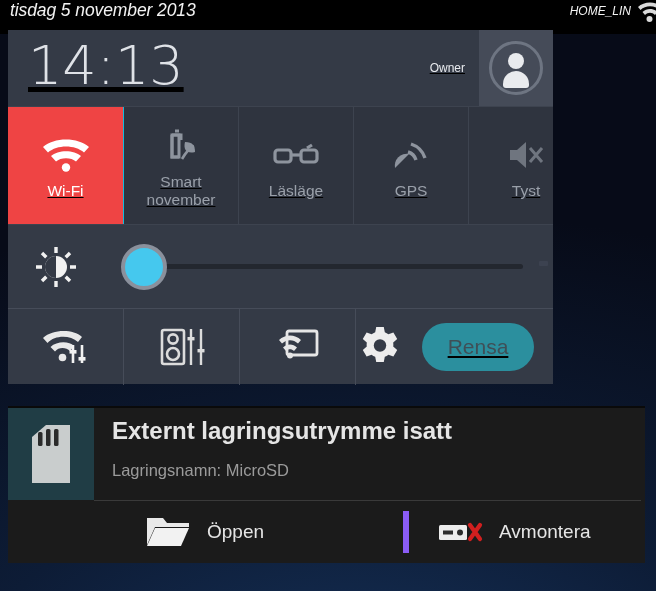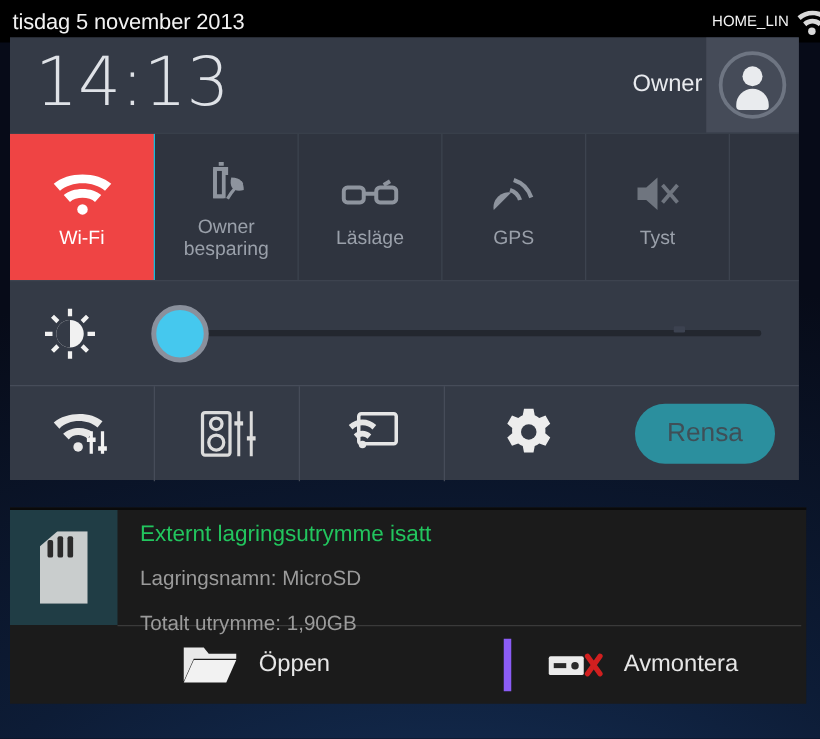--- a/index.html
+++ b/index.html
@@ -20,7 +20,7 @@
   .statusbar {
     position:absolute; left:0; top:0; width:656px; height:34px;
     background:#000;
-    display:flex; align-items:center;
+    display:flex; align-items:flex-start;font-style:italic;
   }
   .sb-date {
     color:#f2f2f2; font-size:17.5px; padding-left:10px;

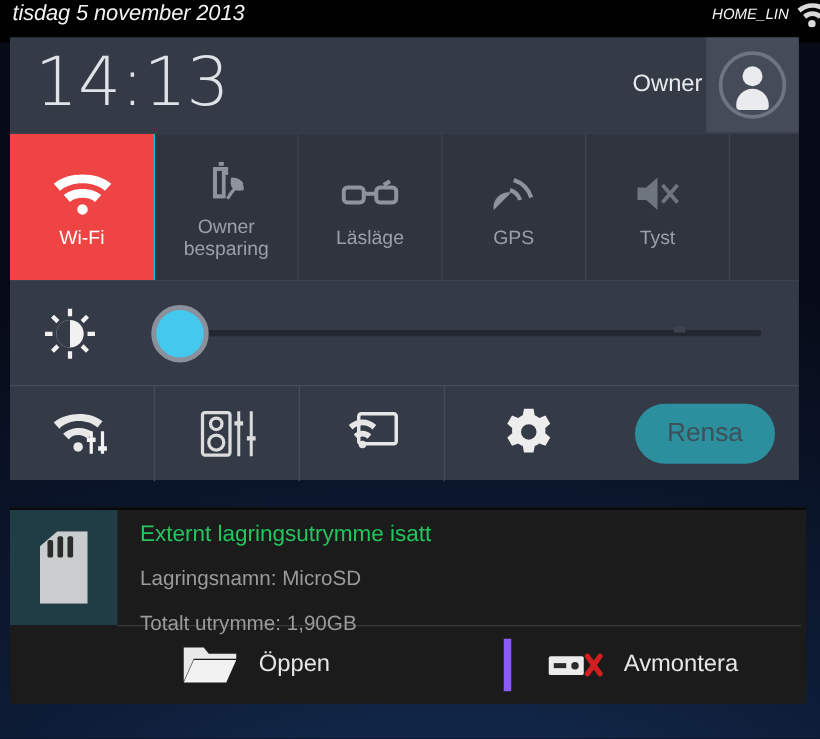--- a/index.html
+++ b/index.html
@@ -36,8 +36,9 @@
   
   .panel {
     position:absolute; left:8px; top:30px;
-    width:631px;
+    width:545px;
     background:#343a46;
+    text-decoration:underline;
   }
 
   

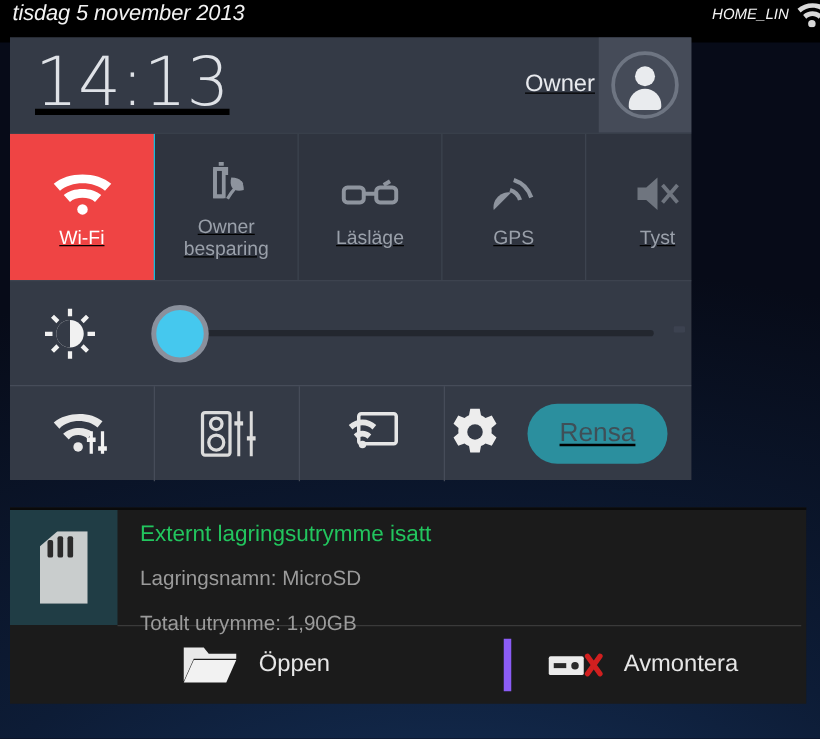--- a/index.html
+++ b/index.html
@@ -56,7 +56,7 @@
   .owner-wrap {
     margin-left:auto; display:flex; align-items:center; height:100%;
   }
-  .owner-name { color:#e8eaee; font-size:19px; padding-right:3px; }
+  .owner-name { color:#e8eaee; font-size:12px; padding-right:14px; }
   .owner-box {
     width:74px; height:76px; background:#454b58;
     display:flex; align-items:center; justify-content:center;

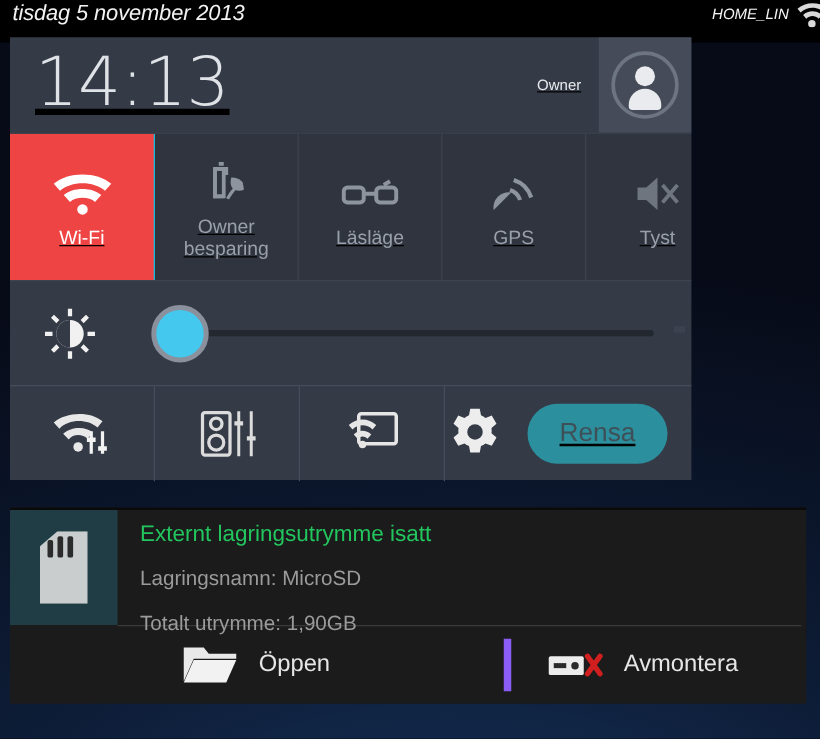--- a/index.html
+++ b/index.html
@@ -239,7 +239,7 @@
             <path d="M21 33 c4 -7, 8 -11, 12 -13" stroke="#8e949e" stroke-width="2.6" fill="none"></path>
           </svg>
         </div>
-        <div class="tile-label">Owner besparing</div>
+        <div class="tile-label">Smart november</div>
       </div>
 
       <div class="tile">

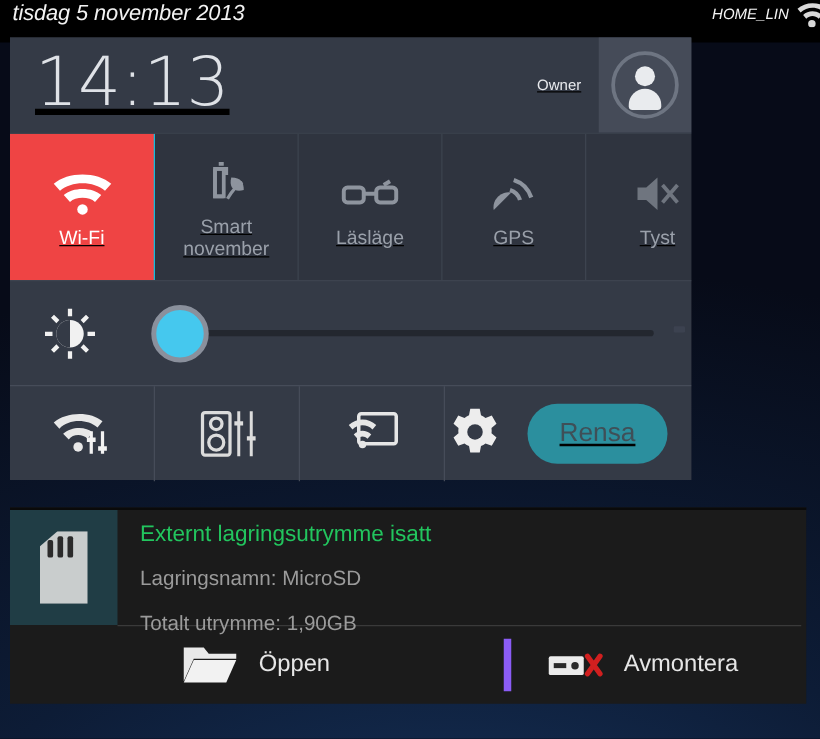--- a/index.html
+++ b/index.html
@@ -156,7 +156,7 @@
   }
   .notif-text { padding-left:18px; padding-top:8px; }
   .notif-title {
-    color:#22c55e; font-size:18px; font-weight:400; line-height:1.25;
+    color:#e5e5e5; font-size:24px; font-weight:700; line-height:1.25;
     letter-spacing:0px;
   }
   .notif-line {

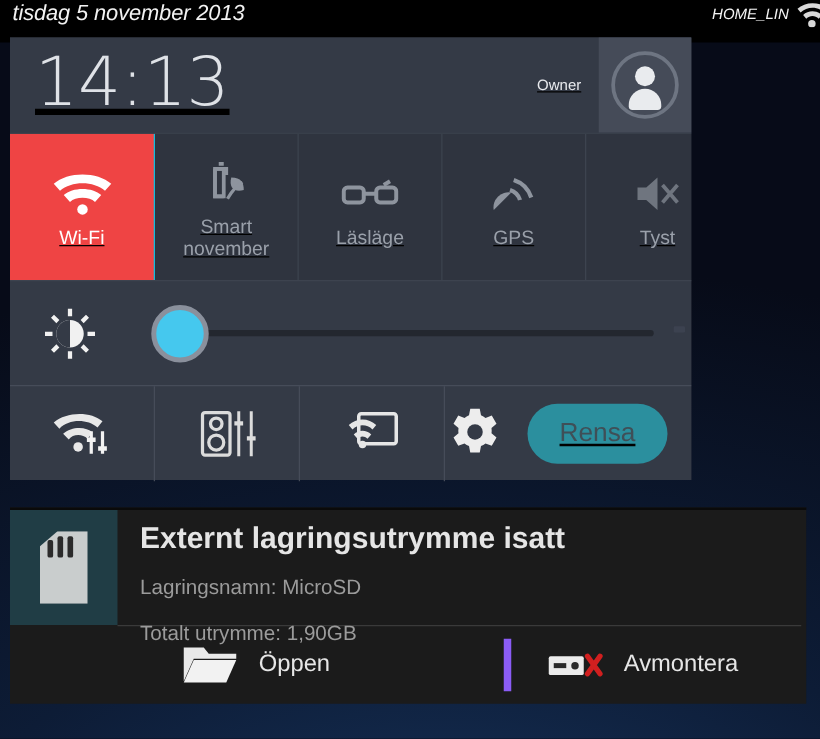--- a/index.html
+++ b/index.html
@@ -380,7 +380,6 @@
       <div class="notif-text">
         <div class="notif-title">Externt lagringsutrymme isatt</div>
         <div class="notif-line">Lagringsnamn: MicroSD</div>
-        <div class="notif-line">Totalt utrymme: 1,90GB</div>
       </div>
     </div>
     <div class="notif-sep"></div>

